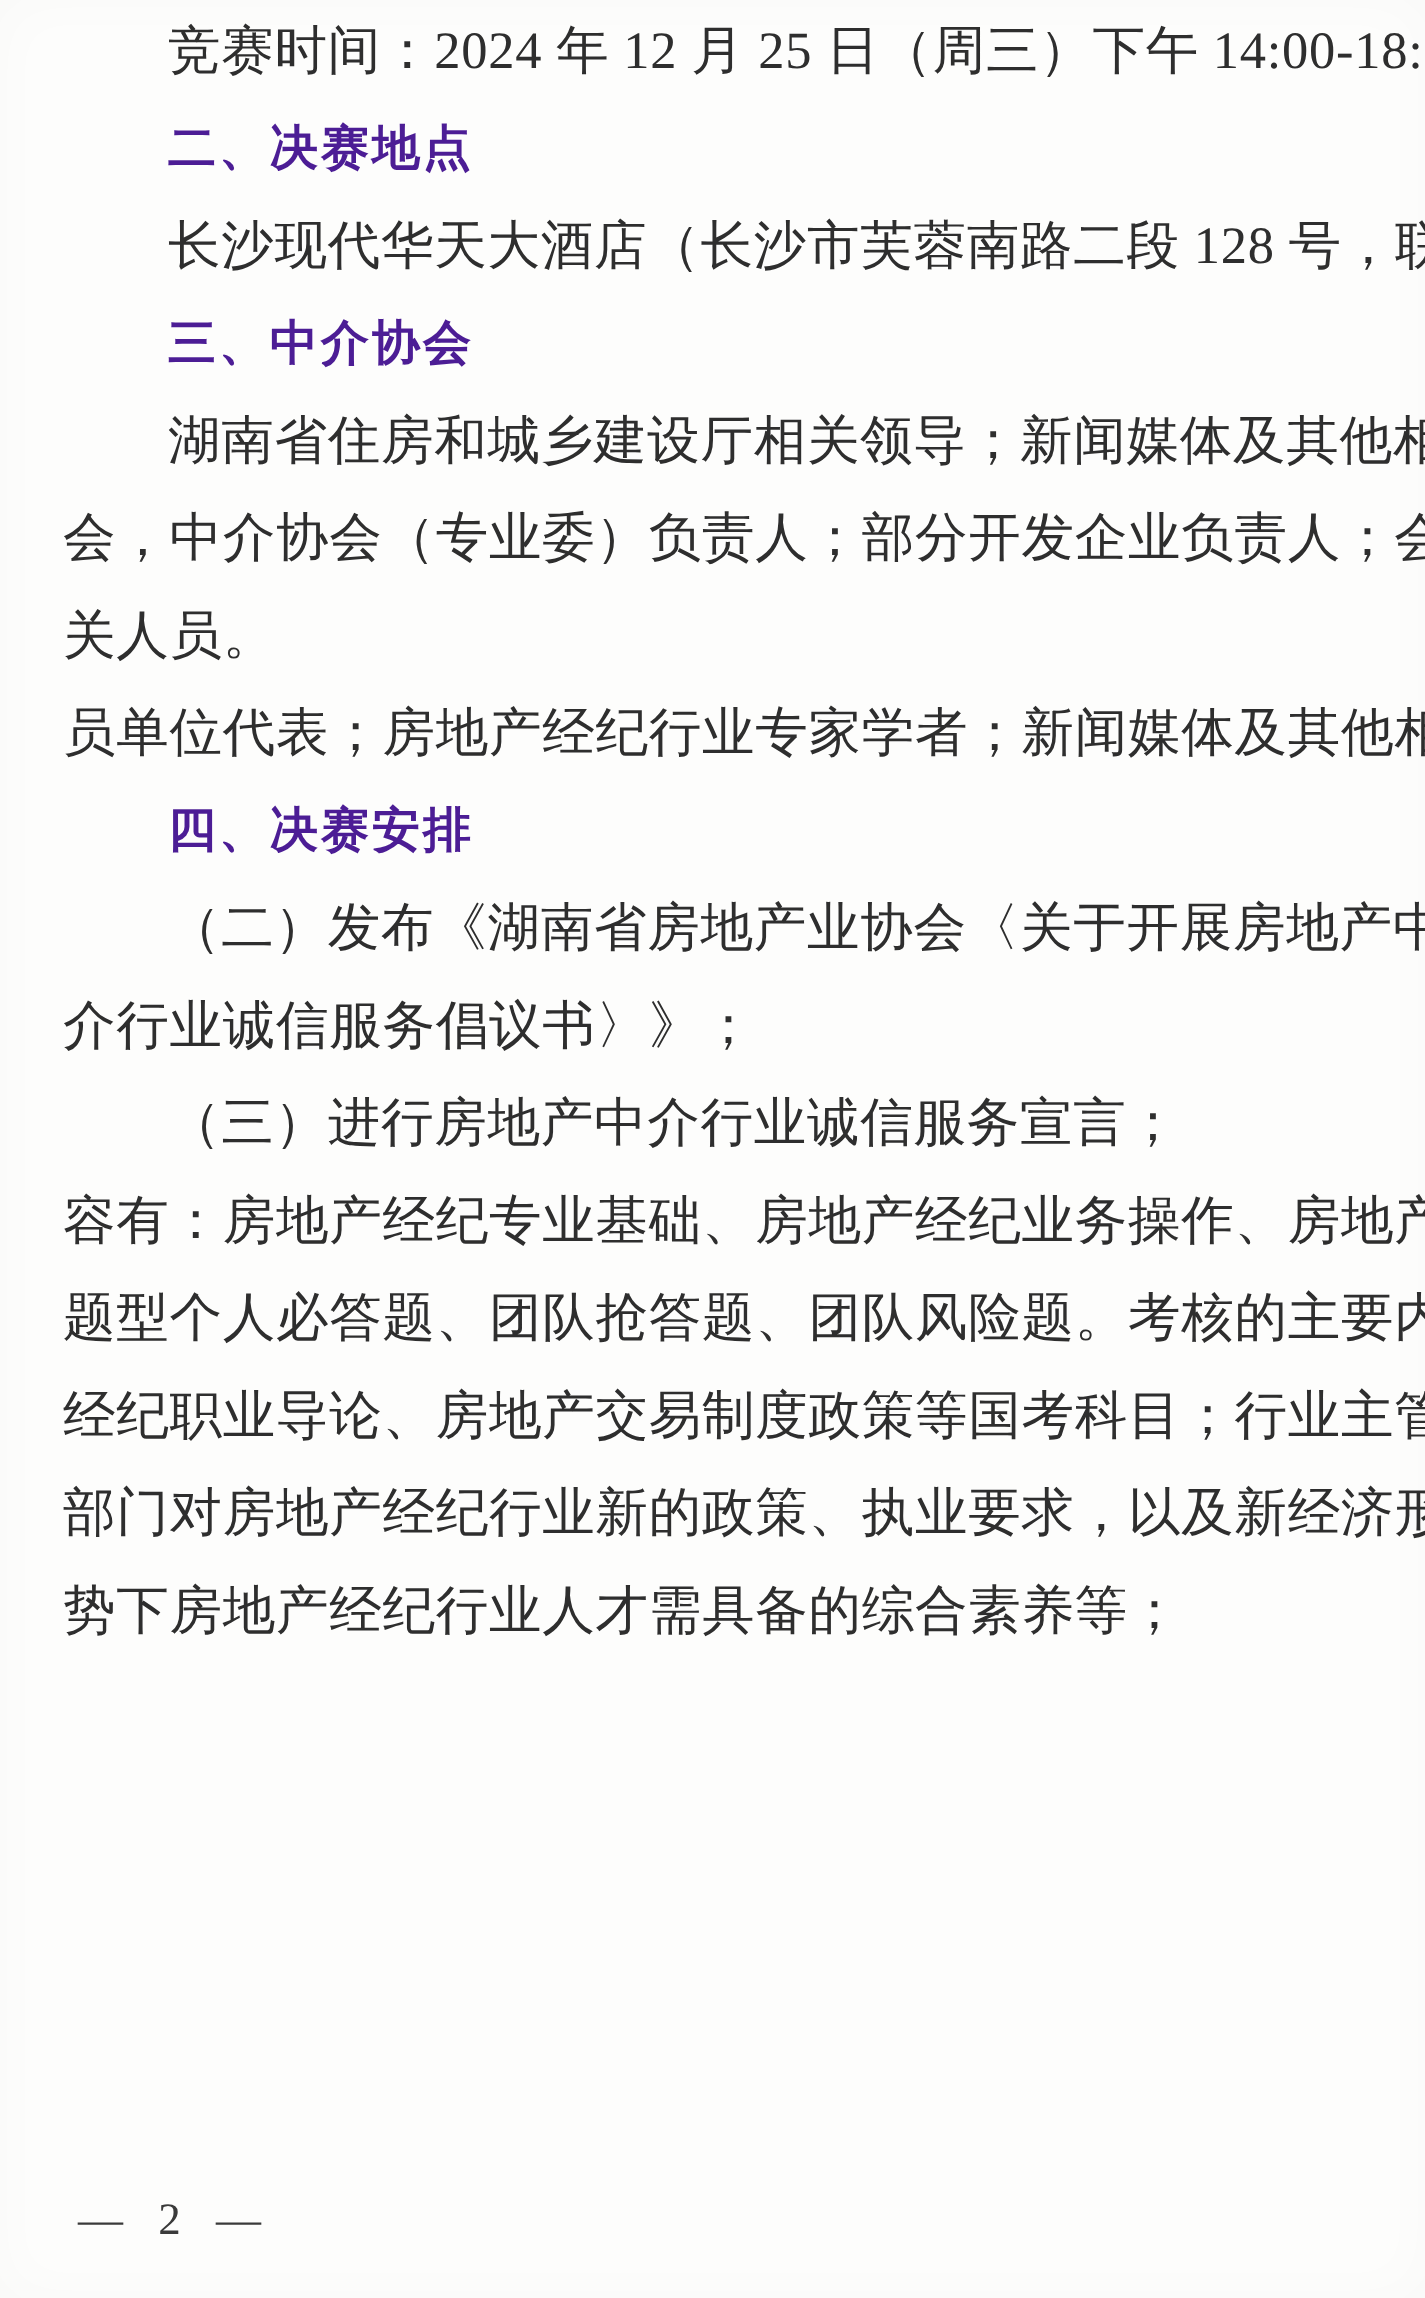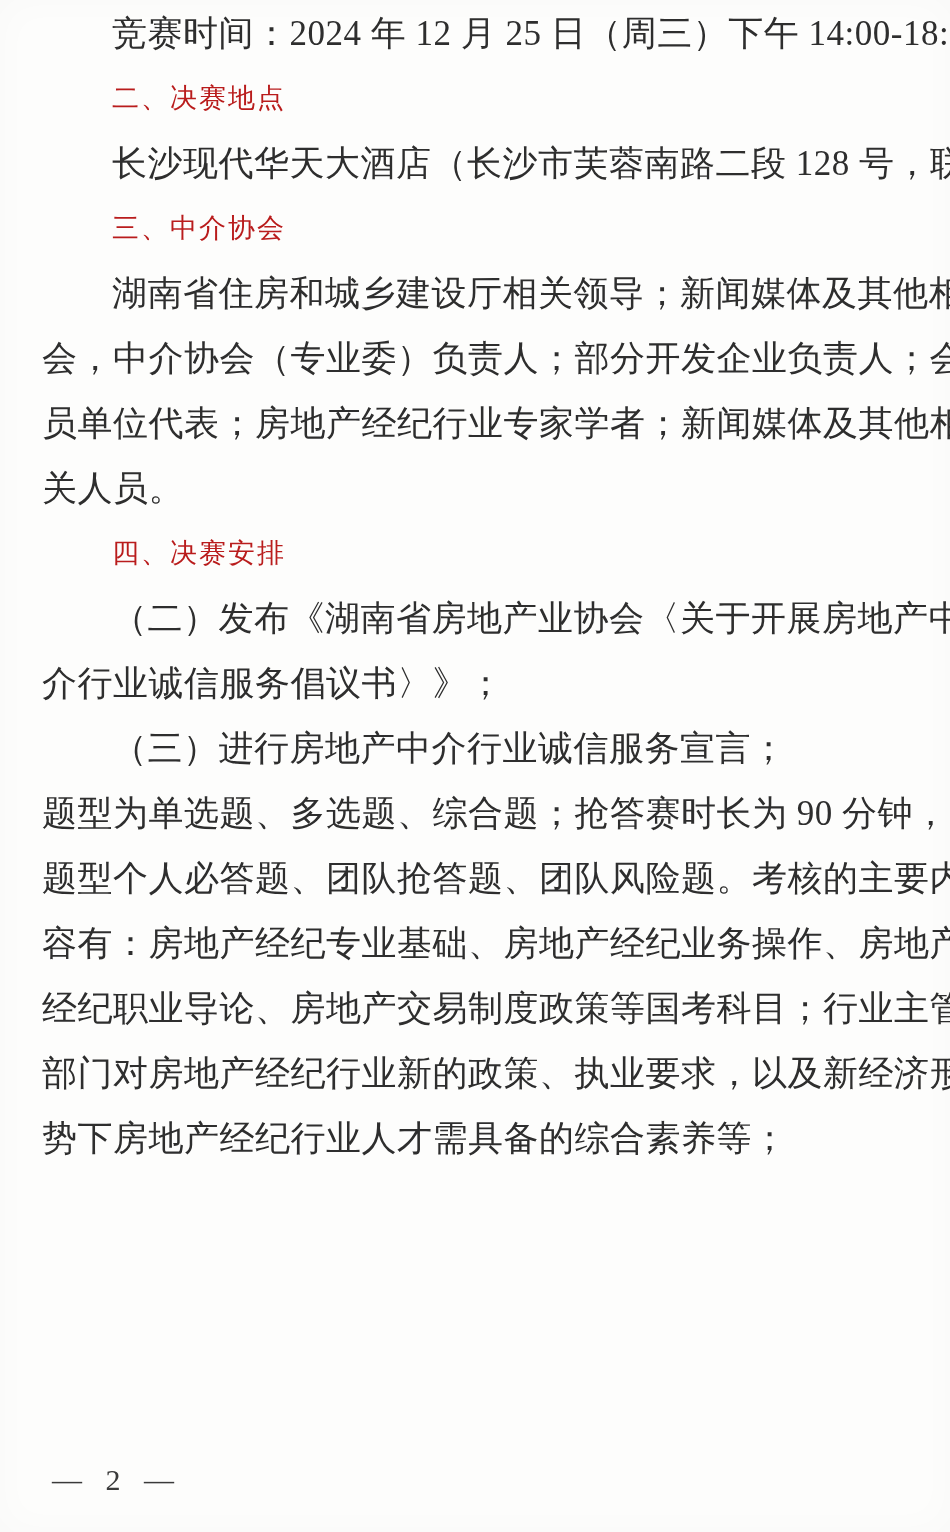--- a/index.html
+++ b/index.html
@@ -36,10 +36,10 @@
   }
   .line.heading {
     font-family: "Liberation Sans", sans-serif;
-    font-weight: normal;
-    font-size: 27px;
+    font-weight: bold;
+    font-size: 32px;
     letter-spacing: 2px;
-    color: #b91c1c;
+    color: #4c1d95;
   }
   .page-num {
     position: absolute;

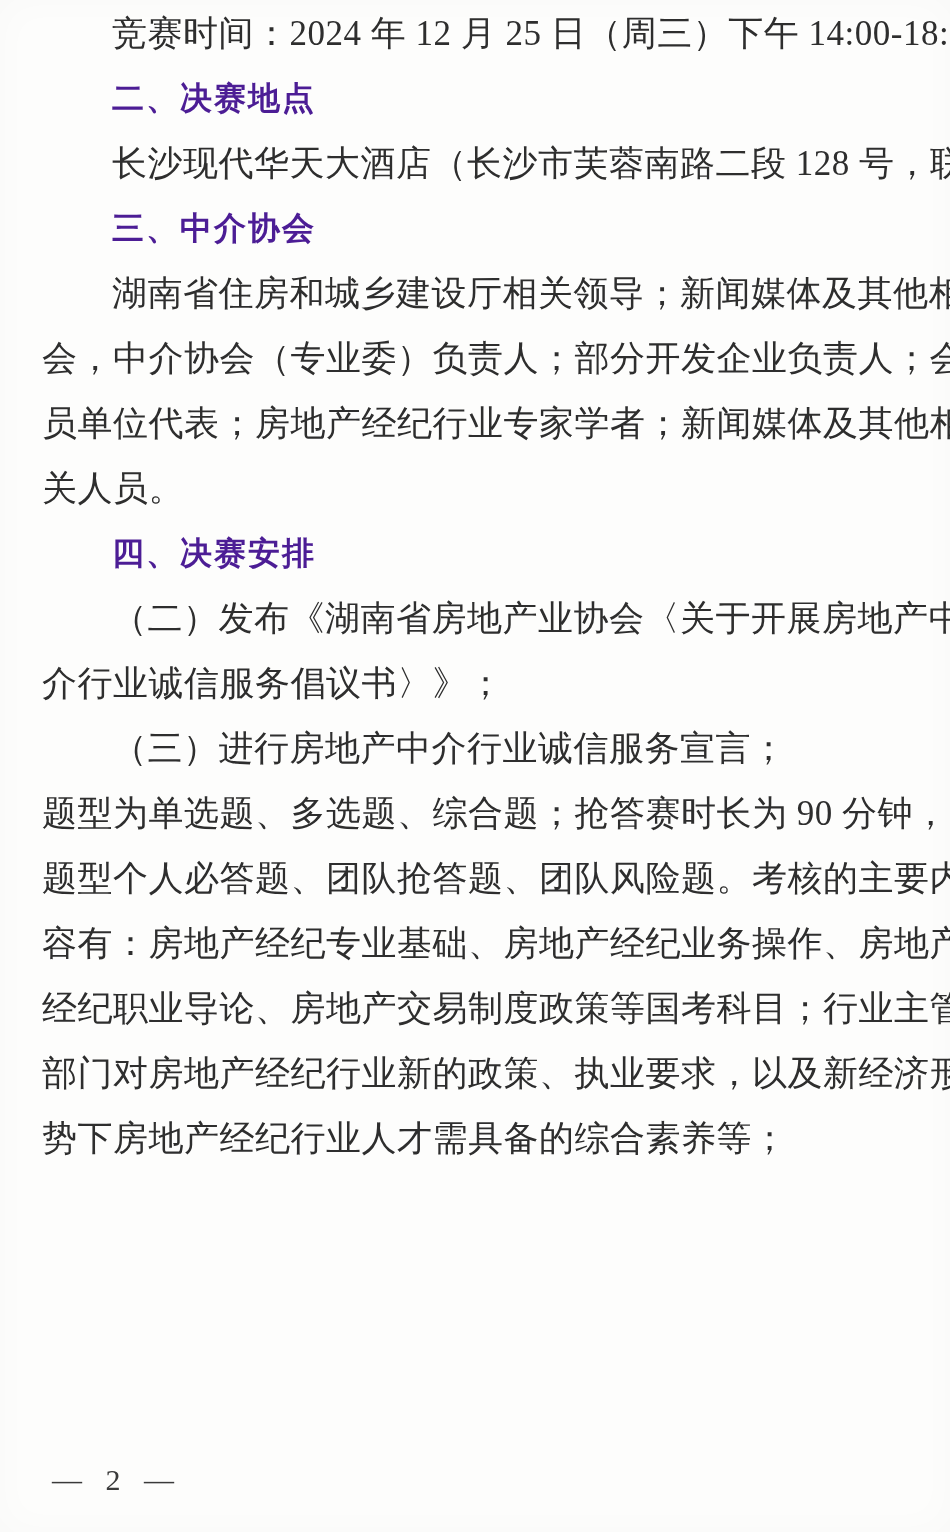--- a/index.html
+++ b/index.html
@@ -62,8 +62,8 @@
     <div class="line indent heading">三、中介协会</div>
     <div class="line indent">湖南省住房和城乡建设厅相关领导；新闻媒体及其他相</div>
     <div class="line">会，中介协会（专业委）负责人；部分开发企业负责人；会</div>
+    <div class="line">关人员。</div>
     <div class="line">员单位代表；房地产经纪行业专家学者；新闻媒体及其他相</div>
-    <div class="line">关人员。</div>
     <div class="line indent heading">四、决赛安排</div>
     <div class="line indent">（二）发布《湖南省房地产业协会〈关于开展房地产中</div>
     <div class="line">介行业诚信服务倡议书〉》；</div>

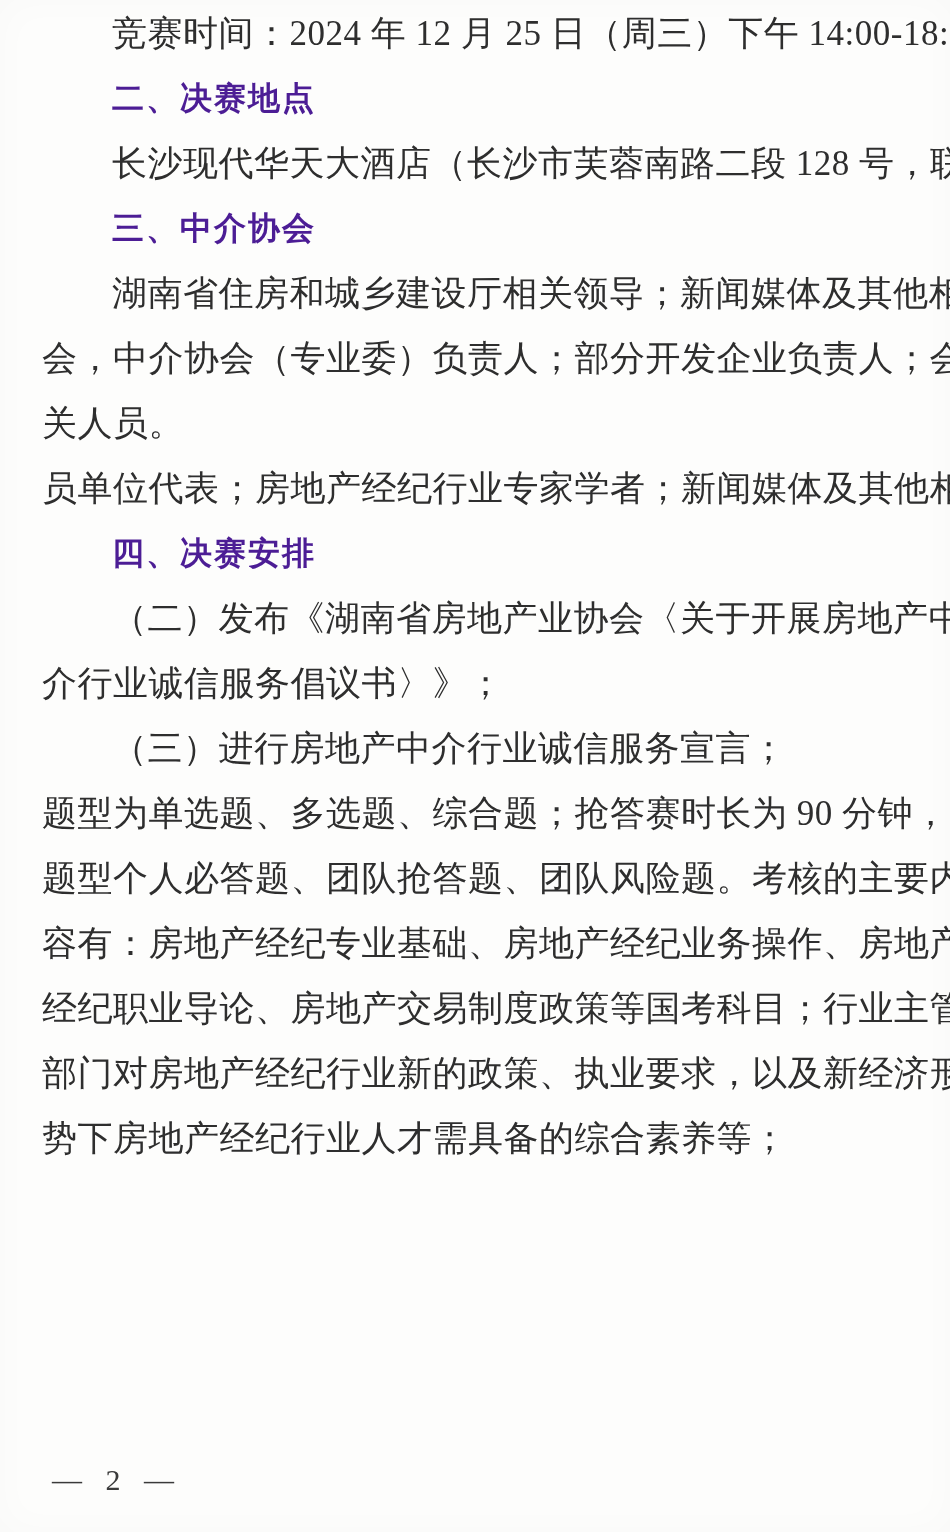--- a/index.html
+++ b/index.html
@@ -68,7 +68,6 @@
     <div class="line indent">（二）发布《湖南省房地产业协会〈关于开展房地产中</div>
     <div class="line">介行业诚信服务倡议书〉》；</div>
     <div class="line indent">（三）进行房地产中介行业诚信服务宣言；</div>
-    <div class="line">题型为单选题、多选题、综合题；抢答赛时长为 90 分钟，</div>
     <div class="line">题型个人必答题、团队抢答题、团队风险题。考核的主要内</div>
     <div class="line">容有：房地产经纪专业基础、房地产经纪业务操作、房地产</div>
     <div class="line">经纪职业导论、房地产交易制度政策等国考科目；行业主管</div>

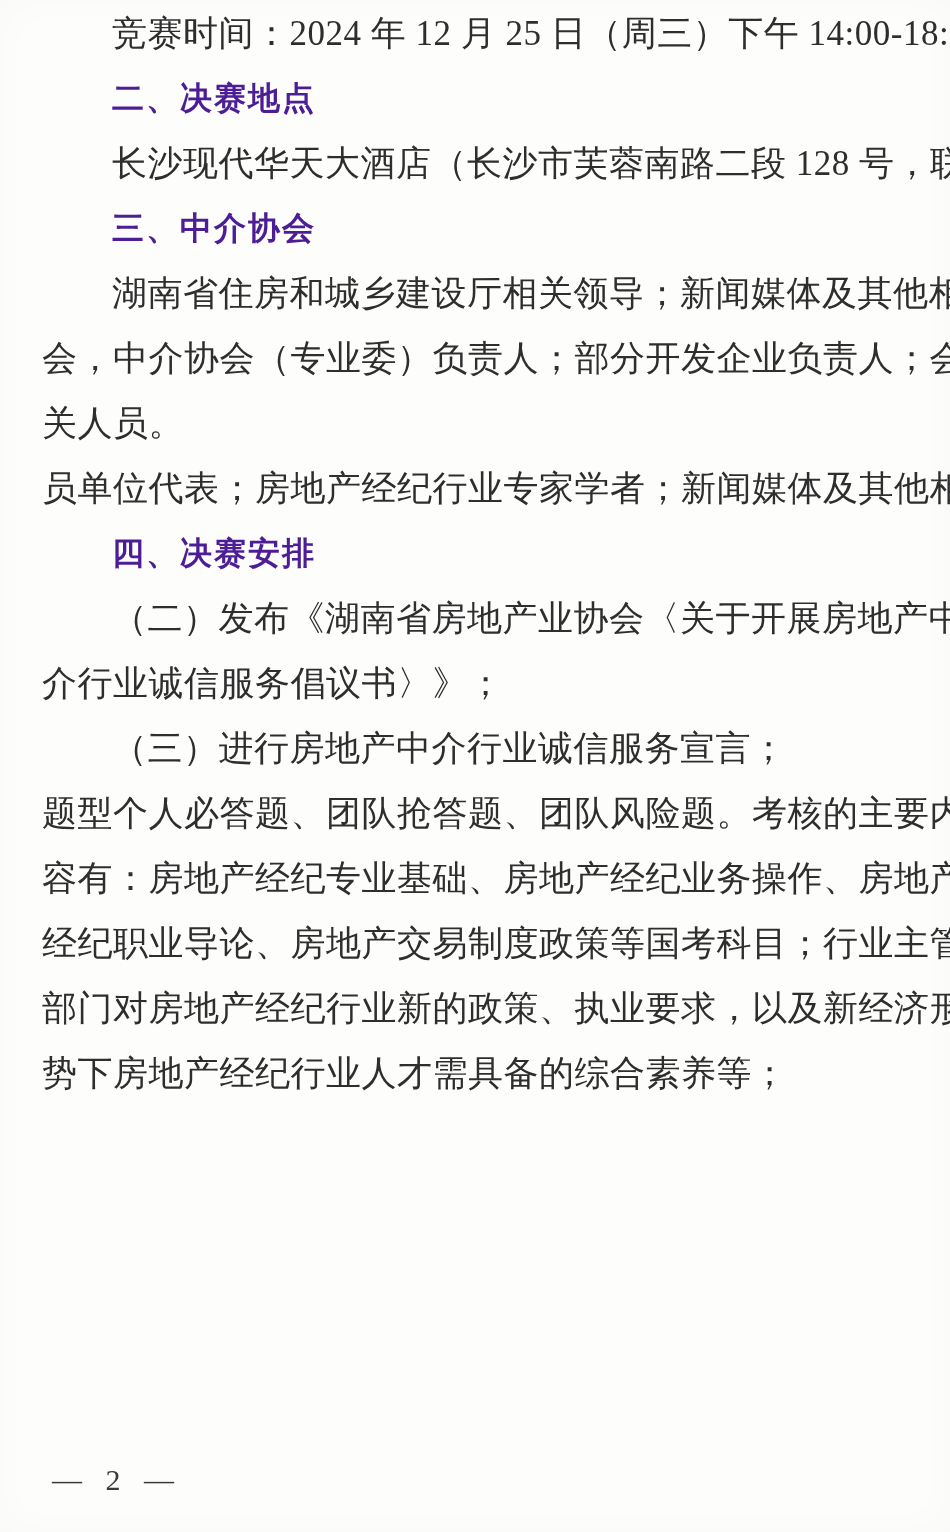--- a/index.html
+++ b/index.html
@@ -68,8 +68,8 @@
     <div class="line indent">（二）发布《湖南省房地产业协会〈关于开展房地产中</div>
     <div class="line">介行业诚信服务倡议书〉》；</div>
     <div class="line indent">（三）进行房地产中介行业诚信服务宣言；</div>
+    <div class="line">容有：房地产经纪专业基础、房地产经纪业务操作、房地产</div>
     <div class="line">题型个人必答题、团队抢答题、团队风险题。考核的主要内</div>
-    <div class="line">容有：房地产经纪专业基础、房地产经纪业务操作、房地产</div>
     <div class="line">经纪职业导论、房地产交易制度政策等国考科目；行业主管</div>
     <div class="line">部门对房地产经纪行业新的政策、执业要求，以及新经济形</div>
     <div class="line">势下房地产经纪行业人才需具备的综合素养等；</div>

